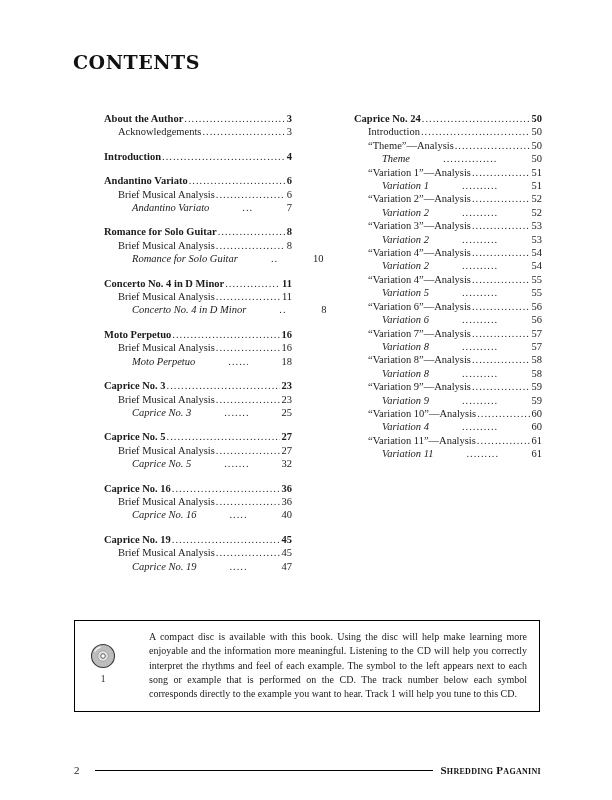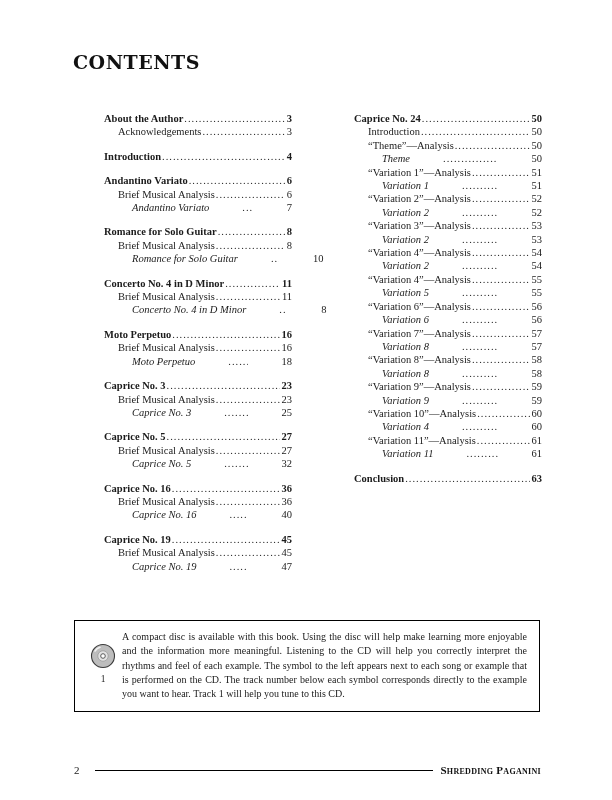--- a/index.html
+++ b/index.html
@@ -418,13 +418,6 @@
           <span class="toc-page">61</span>
         </div>
       </div>
-      <div class="toc-group">
-        <div class="toc-row main">
-          <span class="toc-label">Conclusion</span>
-          <span class="toc-fill"></span>
-          <span class="toc-page">63</span>
-        </div>
-      </div>
     </div>
 
   <div class="cd-box">

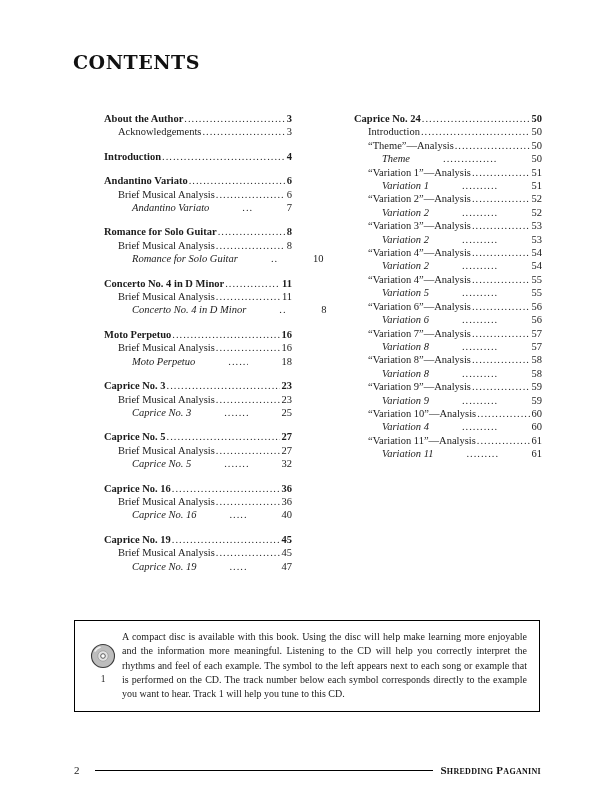--- a/index.html
+++ b/index.html
@@ -86,7 +86,7 @@
     color: #222;
   }
   .cd-text {
-    margin: 9px 12px 9px 47px;
+    margin: 9px 12px 9px 74px;
     font-size: 10px;
     line-height: 14.3px;
     text-align: justify;

